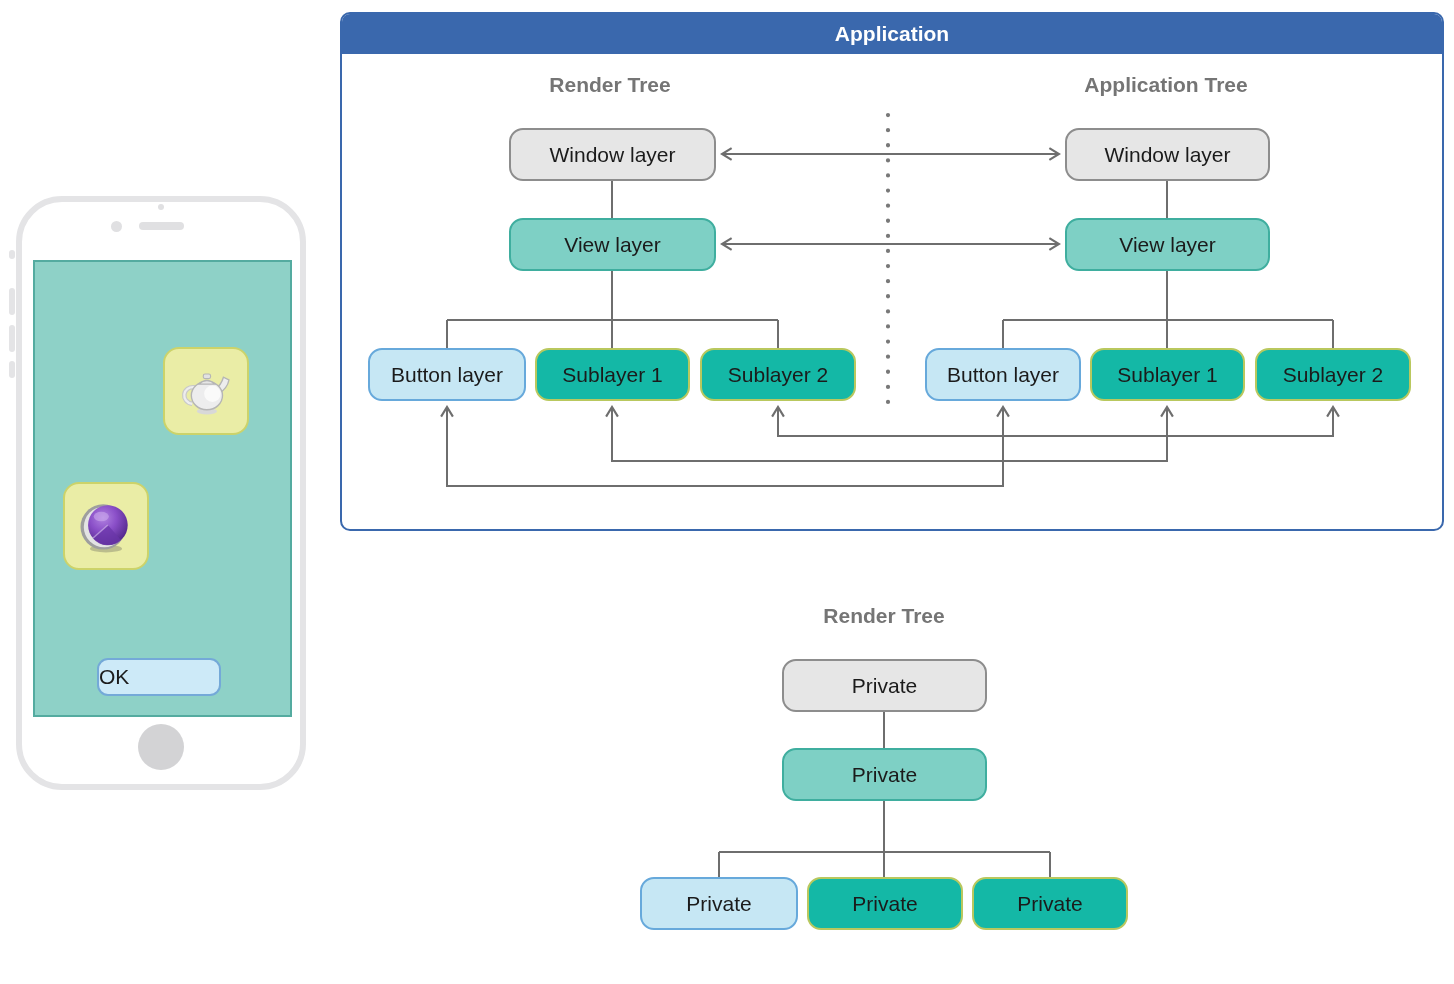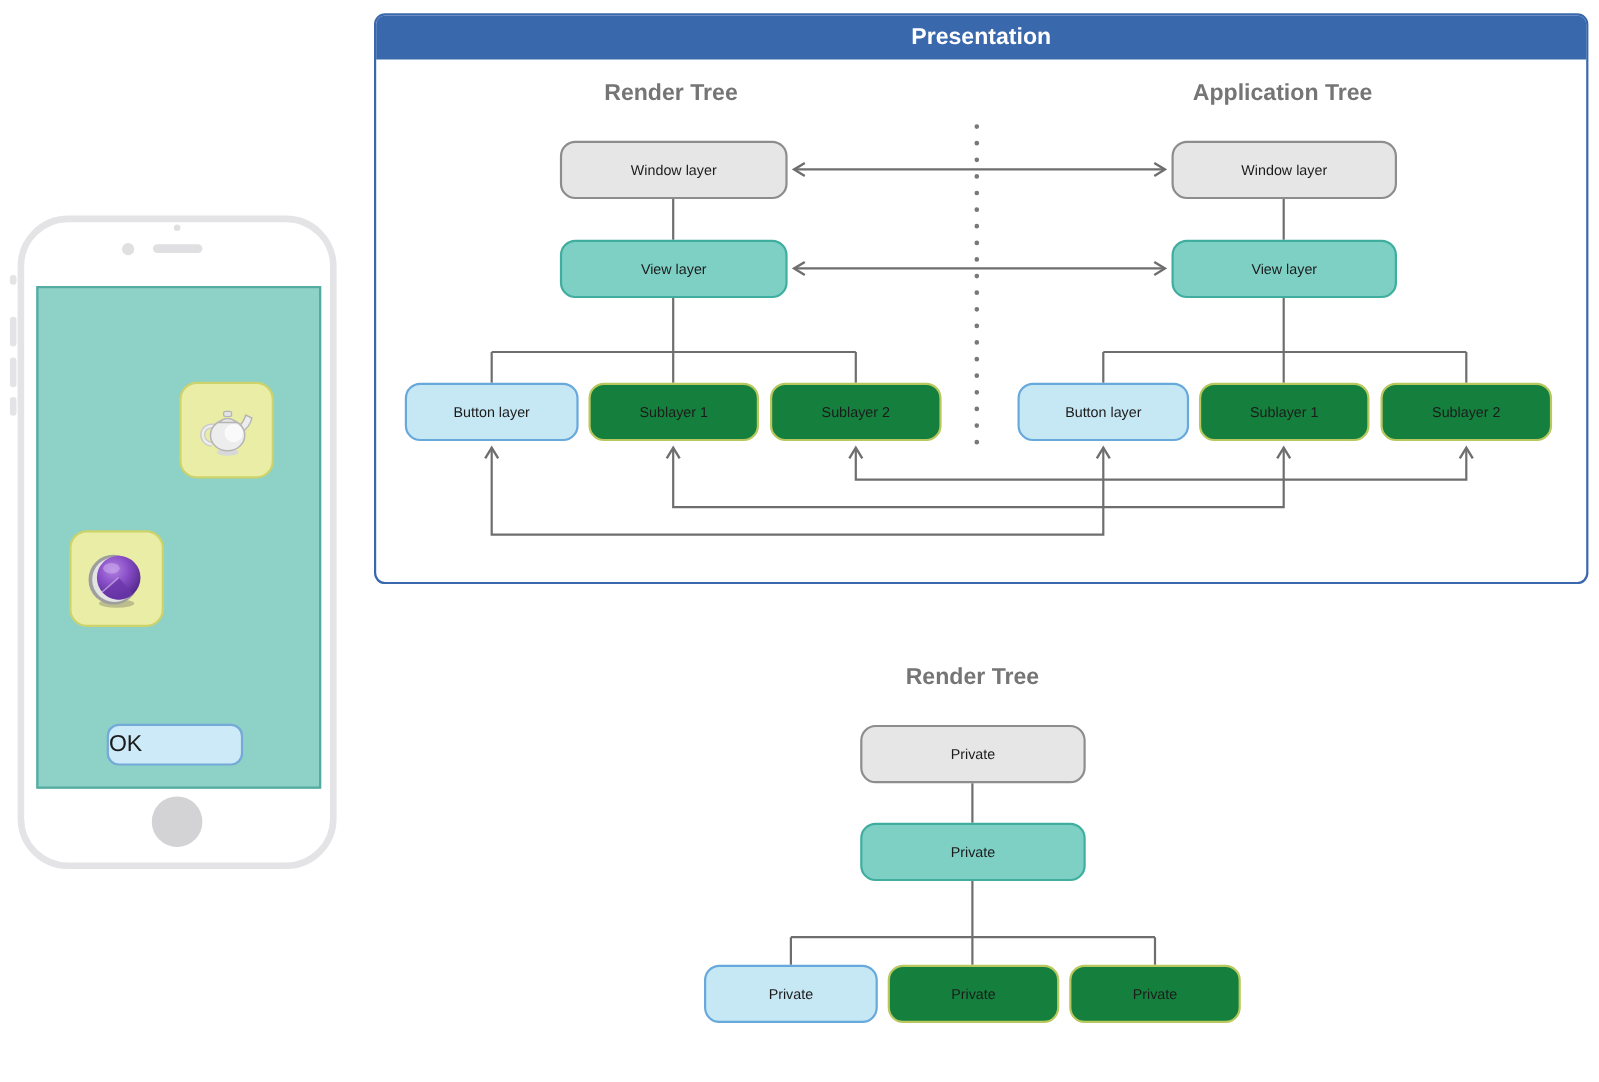--- a/index.html
+++ b/index.html
@@ -116,7 +116,7 @@
 
   <div class="panel panel-application">
     <div class="panel-header">
-      <span>Presentation</span>
+      <span>Application</span>
     </div>
   </div>
   <div class="tree-label" style="left:480px;top:73px;">Render Tree</div>

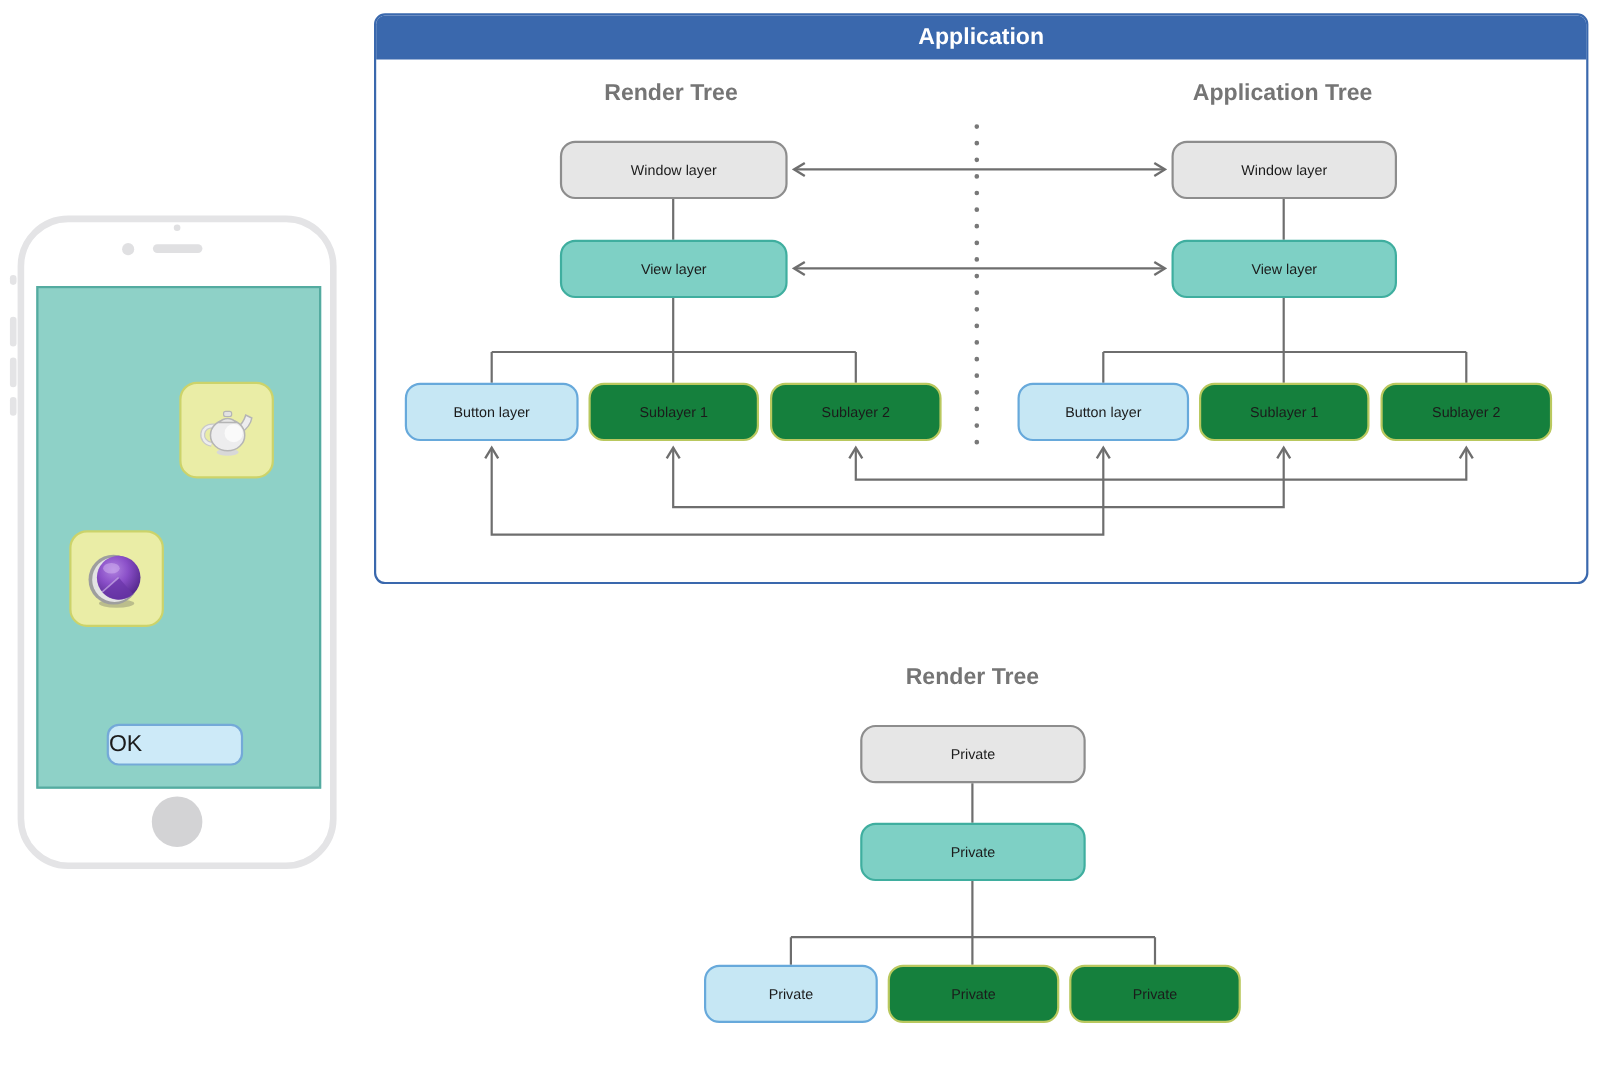--- a/index.html
+++ b/index.html
@@ -52,7 +52,7 @@
   .node{
     position:absolute;height:53px;border-radius:14px;box-sizing:border-box;
     display:flex;align-items:center;justify-content:center;
-    font-size:13px;color:#1b1b1b;border:2px solid;
+    font-size:21px;color:#1b1b1b;border:2px solid;
   }
   .node-gray{background:#e6e6e6;border-color:#8d8d8d;}
   .node-teal{background:#7ed0c5;border-color:#3fae9f;}

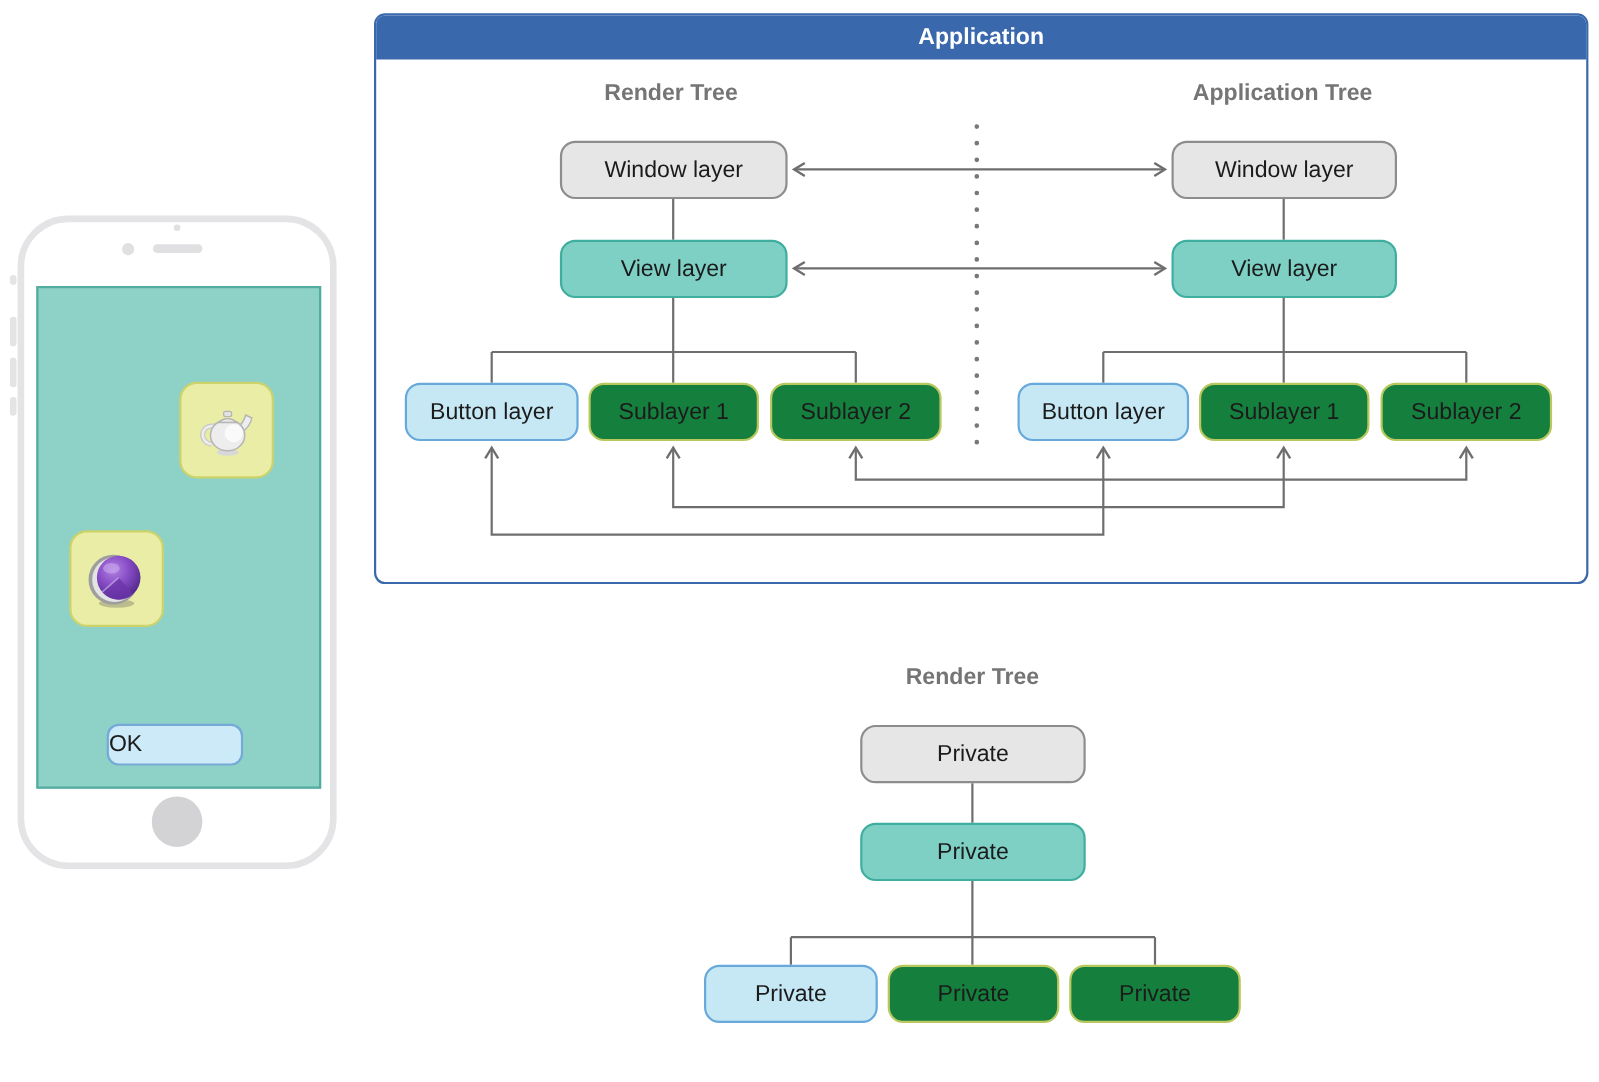--- a/index.html
+++ b/index.html
@@ -57,7 +57,7 @@
   .node-gray{background:#e6e6e6;border-color:#8d8d8d;}
   .node-teal{background:#7ed0c5;border-color:#3fae9f;}
   .node-blue{background:#c6e7f4;border-color:#67a9db;}
-  .node-yellow{background:#15803d;border-color:#b9c85e;}
+  .node-yellow{background:#14b8a6;border-color:#b9c85e;}
   .lines-layer{position:absolute;left:0;top:0;width:1454px;height:984px;pointer-events:none;}
 </style>
 </head>

